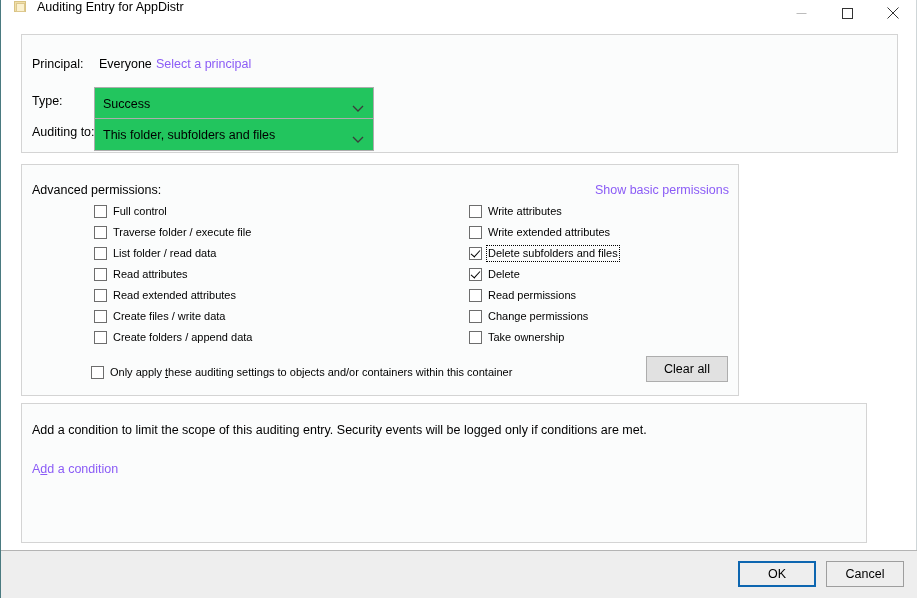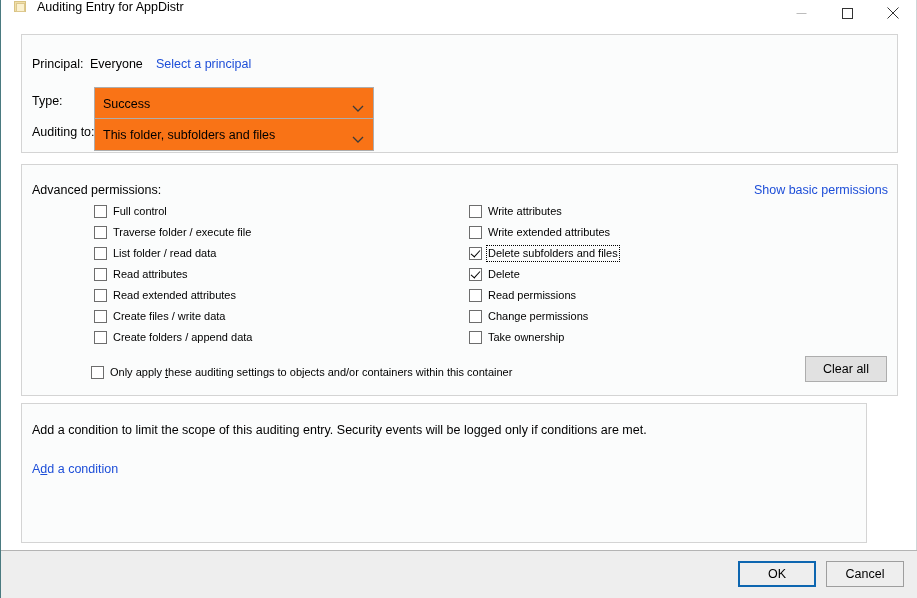--- a/index.html
+++ b/index.html
@@ -96,7 +96,7 @@
   
   .lbl { position: absolute; white-space: nowrap; color: #000; }
   #lbl-principal { left: 10px;  top: 22px; }
-  #val-principal { left: 68px;  top: 22px; }
+  #val-principal { left: 77px;  top: 22px; }
   #lnk-principal { left: 134px; top: 22px; }
   #lbl-type      { left: 10px;  top: 59px; }
   #lbl-applies   { left: 10px;  top: 90px; }

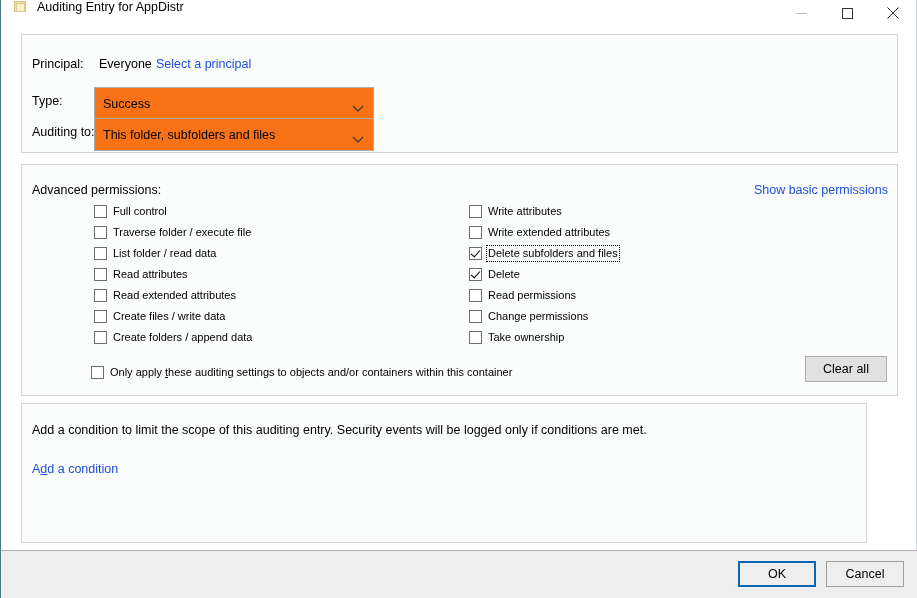--- a/index.html
+++ b/index.html
@@ -102,7 +102,7 @@
   #lbl-applies   { left: 10px;  top: 90px; }
 
   .linktext {
-    color: #1d4ed8;
+    color: #8b5cf6;
     cursor: pointer;
     white-space: nowrap;
   }

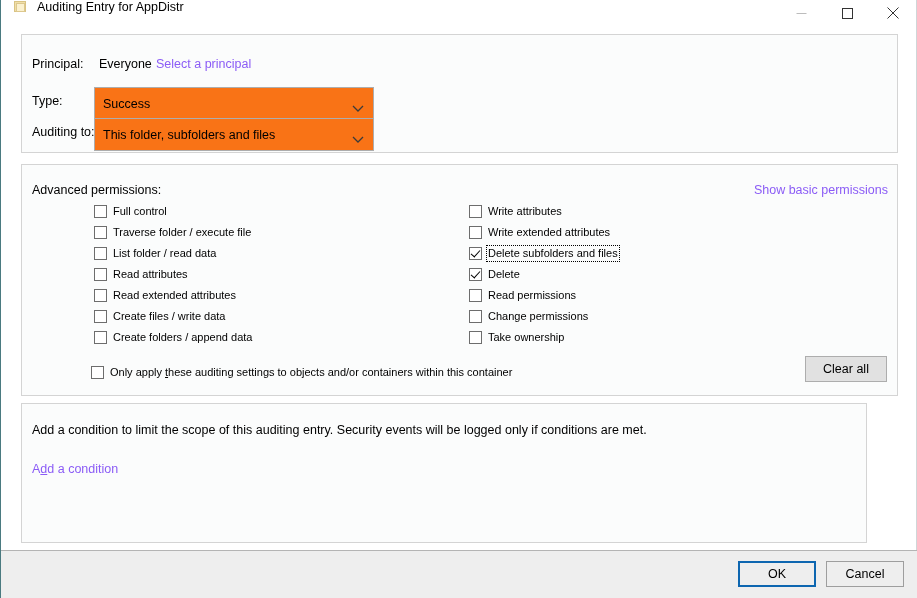--- a/index.html
+++ b/index.html
@@ -111,7 +111,7 @@
   .combo {
     position: absolute;
     height: 33px;
-    background: #f97316;
+    background: #22c55e;
     border: 1px solid #adadad;
     box-sizing: border-box;
     display: flex;

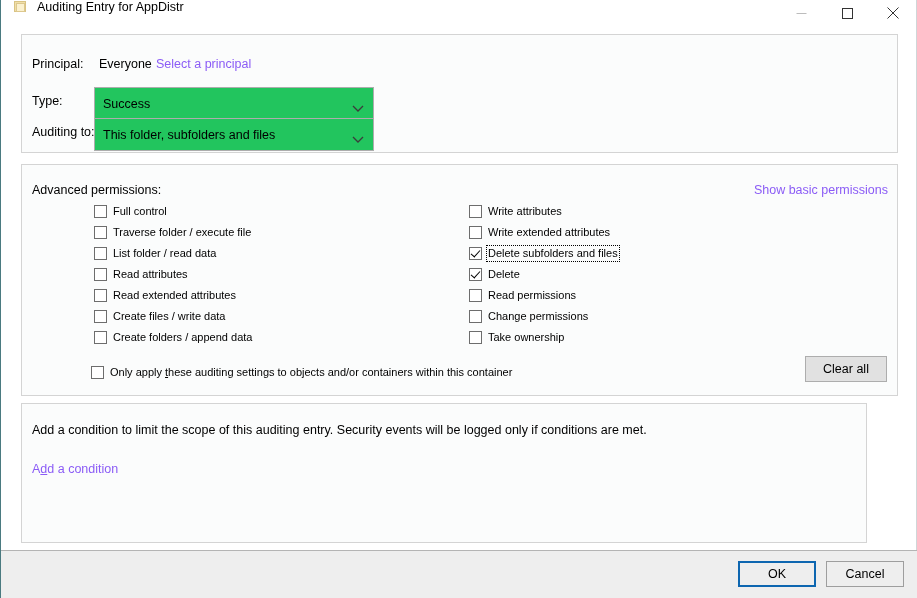--- a/index.html
+++ b/index.html
@@ -90,7 +90,7 @@
     box-sizing: border-box;
   }
   #panel-principal { left: 20px; top: 34px;  width: 877px; height: 119px; }
-  #panel-perms     { left: 20px; top: 164px; width: 877px; height: 232px; }
+  #panel-perms     { left: 20px; top: 164px; width: 718px; height: 232px; }
   #panel-cond      { left: 20px; top: 403px; width: 846px; height: 140px; }
 
   

